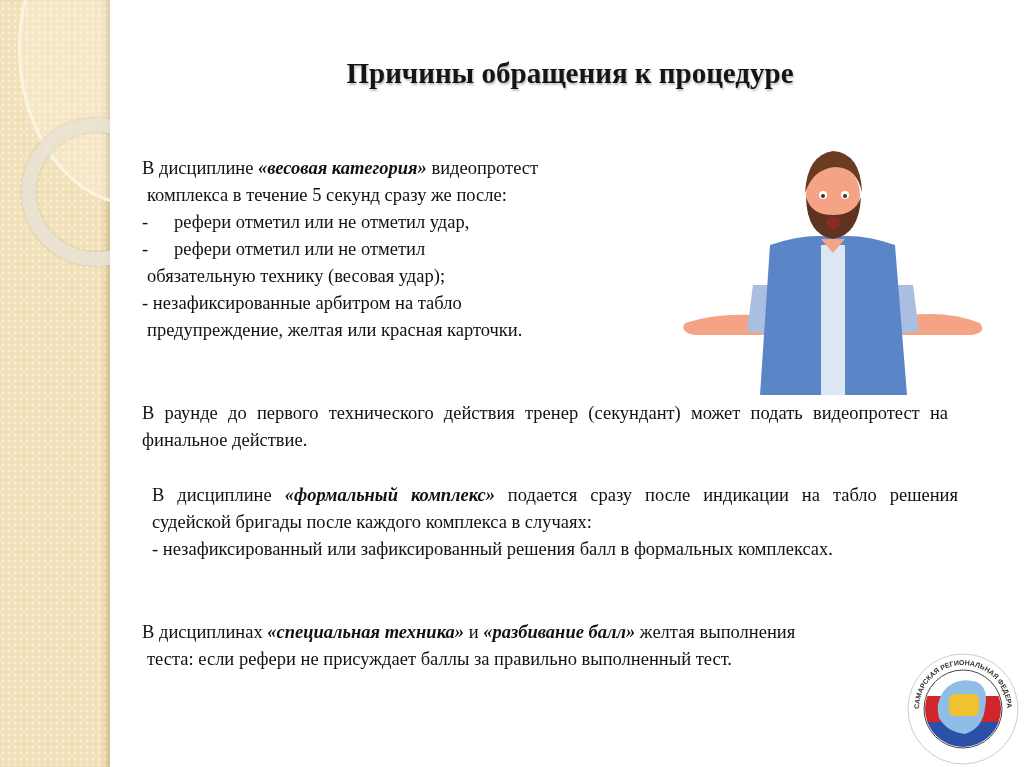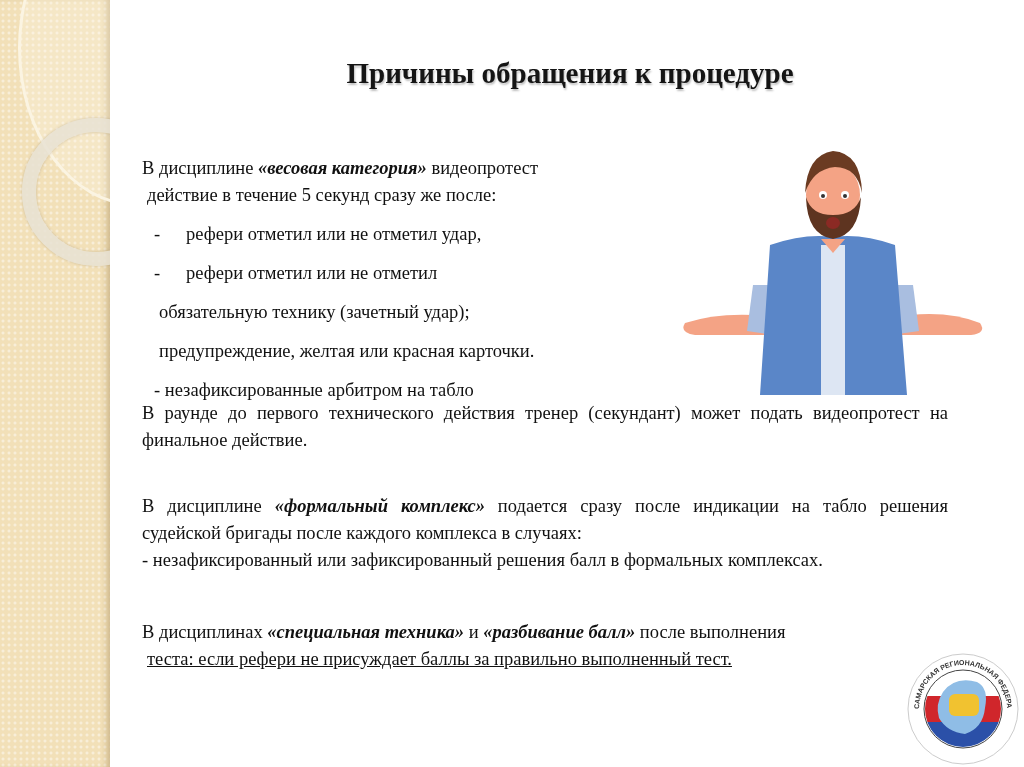--- a/index.html
+++ b/index.html
@@ -53,7 +53,7 @@
 
 <p class="block p1">
   <span>В дисциплине </span><span class="bi">«весовая категория»</span><span> видеопротест</span>
-  <span class="line2"><span>действие </span><span class="bold">в течение 5 секунд</span><span> сразу же после:</span></span>
+  <span class="line2"><span>комплекса </span><span class="bold">в течение 5 секунд</span><span> сразу же после:</span></span>
 </p>
 
 <div class="block list1">

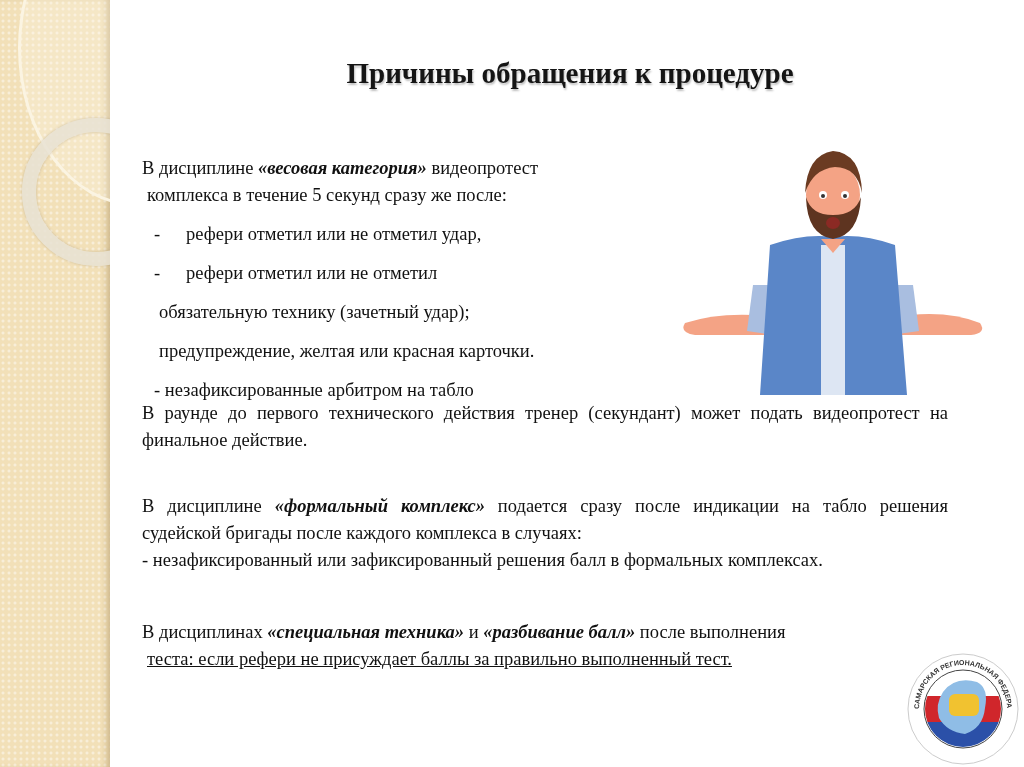--- a/index.html
+++ b/index.html
@@ -25,7 +25,7 @@
   .p1 { left:142px; top:155px; width:540px; }
   .p1 .line2 { display:block; padding-left:5px; }
   .list1 { left:142px; top:209px; width:540px; }
-  .list1 div { margin:12px; }
+  .list1 div { margin:0; }
   .indent { padding-left:5px; }
   .dash { display:inline-block; width:32px; }
   .bold { font-weight:normal; }

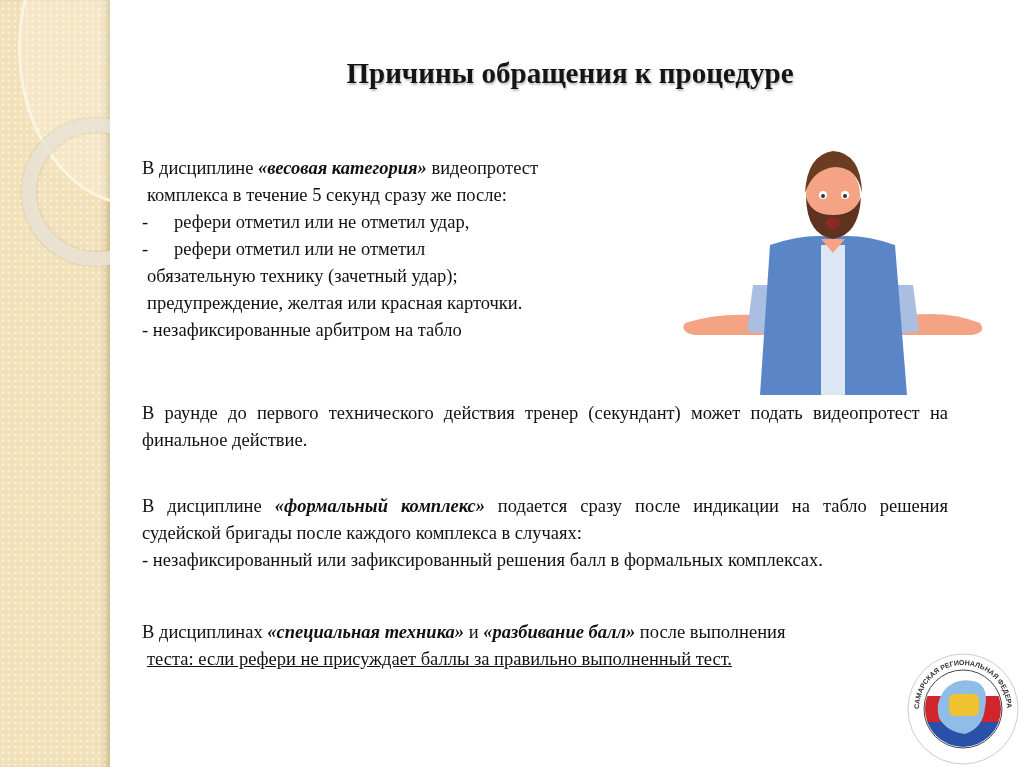--- a/index.html
+++ b/index.html
@@ -59,7 +59,7 @@
 <div class="block list1">
   <div><span class="dash">-</span><span>рефери отметил или не отметил удар,</span></div>
   <div><span class="dash">-</span><span>рефери отметил или не отметил</span></div>
-  <div class="indent">обязательную технику (зачетный удар);</div>
+  <div class="indent">обязательную технику (весовая удар);</div>
   <div class="bold indent">предупреждение, желтая или красная карточки.</div>
   <div class="bold">- незафиксированные арбитром на табло</div>
 </div>

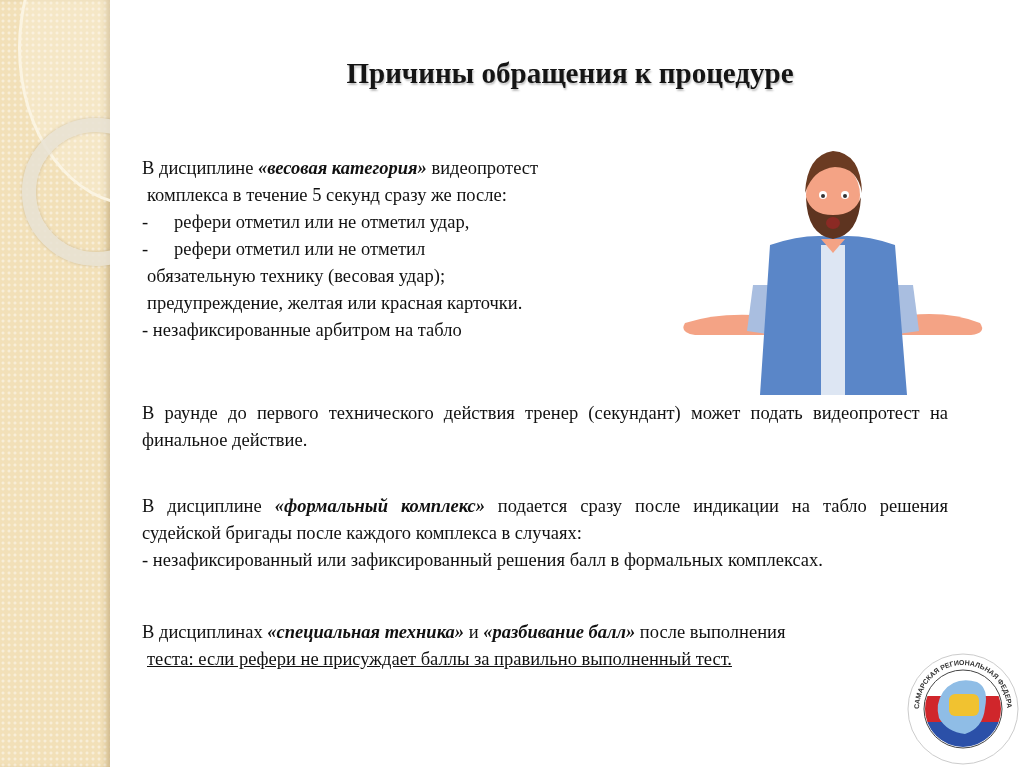--- a/index.html
+++ b/index.html
@@ -60,8 +60,8 @@
   <div><span class="dash">-</span><span>рефери отметил или не отметил удар,</span></div>
   <div><span class="dash">-</span><span>рефери отметил или не отметил</span></div>
   <div class="indent">обязательную технику (весовая удар);</div>
+  <div class="bold">- незафиксированные арбитром на табло</div>
   <div class="bold indent">предупреждение, желтая или красная карточки.</div>
-  <div class="bold">- незафиксированные арбитром на табло</div>
 </div>
 
 <svg class="figure" viewBox="0 0 315 260">

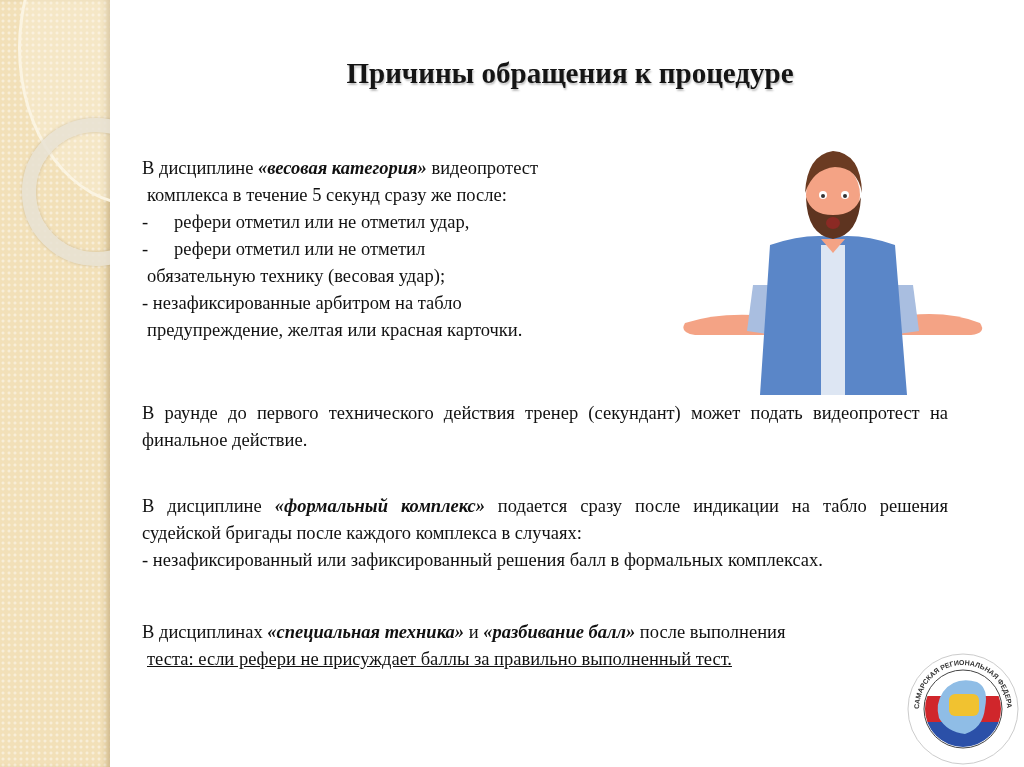--- a/index.html
+++ b/index.html
@@ -32,7 +32,7 @@
   .bi { font-weight:bold; font-style:italic; }
 
   .p2 { left:142px; top:400px; width:806px; text-align:justify; text-align-last:left;font-family:Liberation Serif, serif; }
-  .p3 { left:142px; top:482px; width:806px; text-align:justify;margin-top:11px; }
+  .p3 { left:152px; top:482px; width:806px; text-align:justify; }
   .p4 { left:142px; top:619px; width:806px; }
   .p4 .line2 { display:block; padding-left:5px;text-decoration:underline; }
 

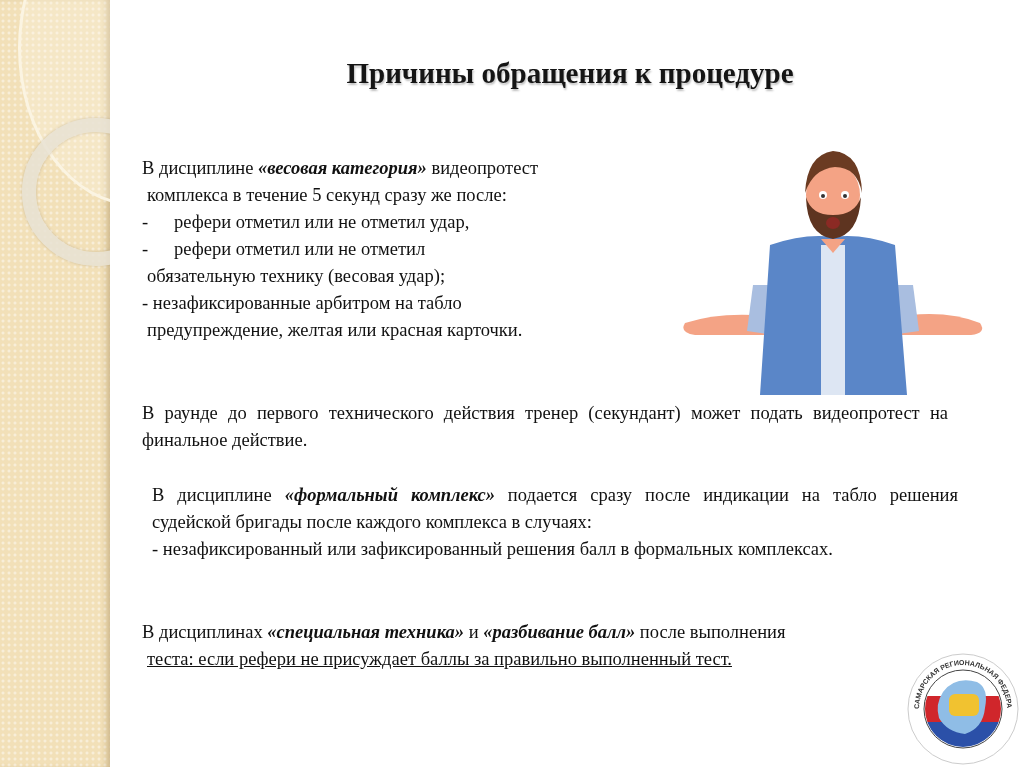--- a/index.html
+++ b/index.html
@@ -94,7 +94,7 @@
 </div>
 
 <p class="block p4">
-  <span>В дисциплинах </span><span class="bi">«специальная техника»</span><span> и </span><span class="bi">«разбивание балл»</span><span> после выполнения</span>
+  <span>В дисциплинах </span><span class="bi">«специальная техника»</span><span> и </span><span class="bi">«разбивание балл»</span><span> желтая выполнения</span>
   <span class="line2">теста: если рефери не присуждает баллы за правильно выполненный тест.</span>
 </p>
 

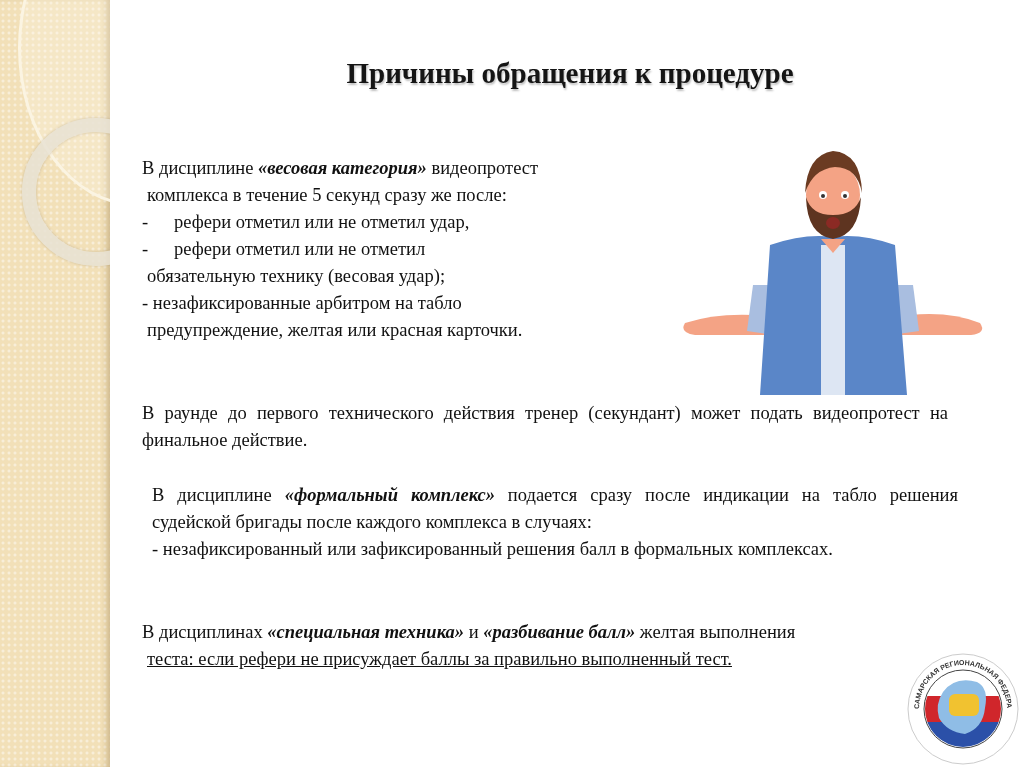--- a/index.html
+++ b/index.html
@@ -34,7 +34,7 @@
   .p2 { left:142px; top:400px; width:806px; text-align:justify; text-align-last:left;font-family:Liberation Serif, serif; }
   .p3 { left:152px; top:482px; width:806px; text-align:justify; }
   .p4 { left:142px; top:619px; width:806px; }
-  .p4 .line2 { display:block; padding-left:5px;text-decoration:underline; }
+  .p4 .line2 { display:block; padding-left:5px; }
 
   .figure { position:absolute; left:675px; top:135px; width:315px; height:260px; }
   .logo { position:absolute; left:905px; top:652px; width:116px; height:114px; }

